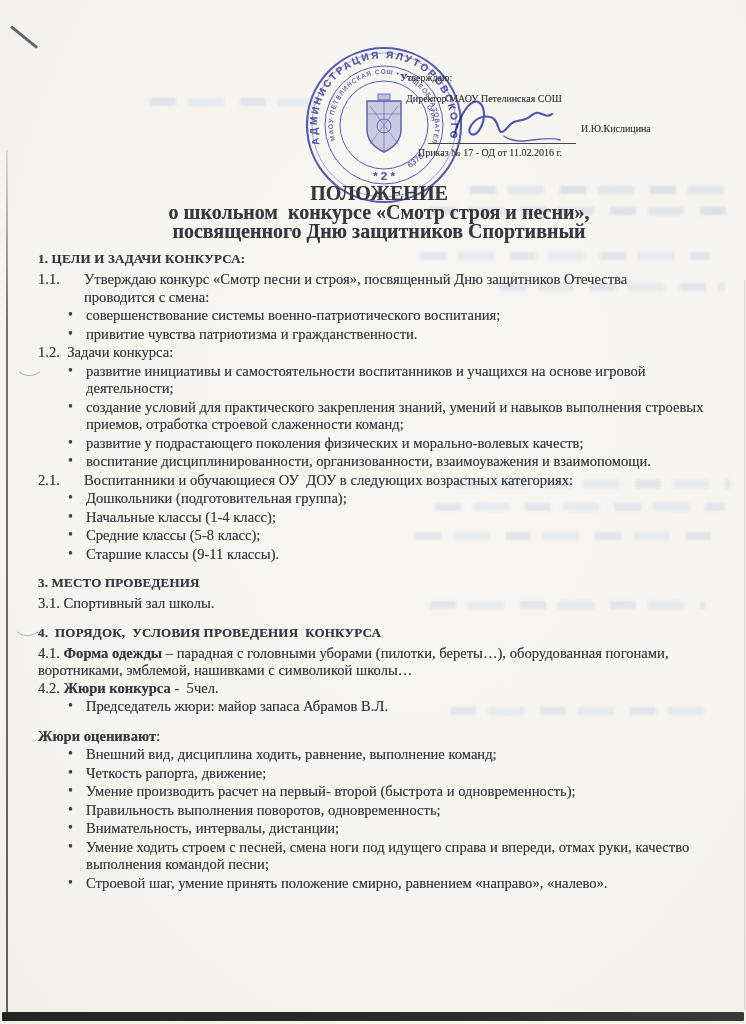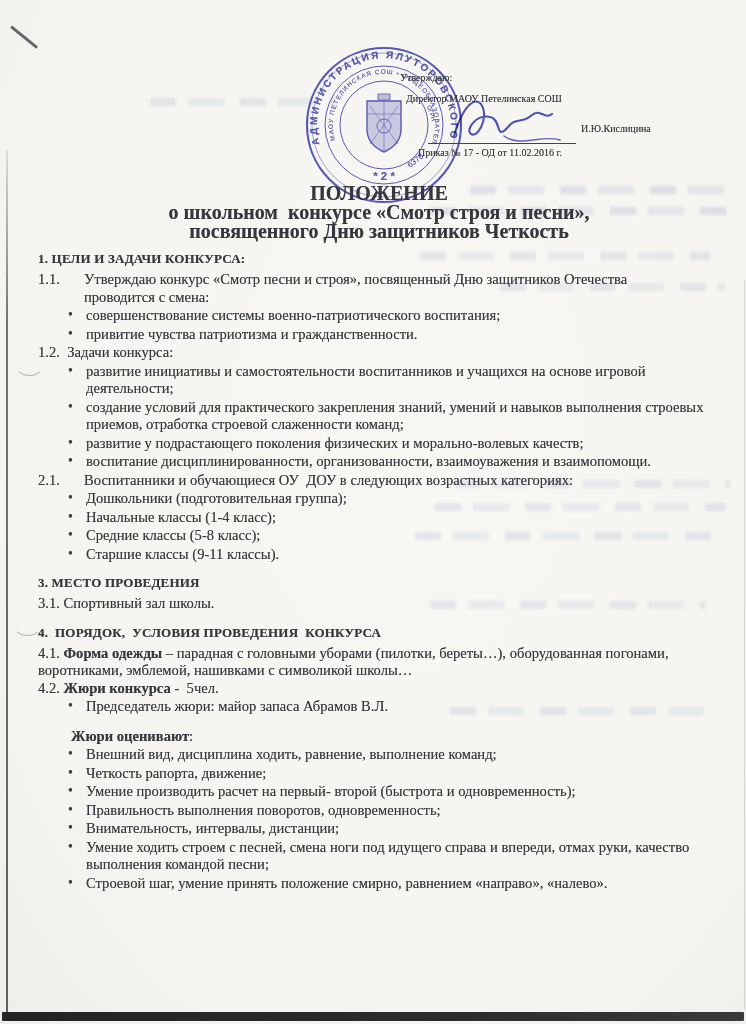--- a/index.html
+++ b/index.html
@@ -121,7 +121,7 @@
     <div class="title">
       <div class="txt">ПОЛОЖЕНИЕ</div>
       <div class="txt">о школьном  конкурсе «Смотр строя и песни»,</div>
-      <div class="txt">посвященного Дню защитников Четкость</div>
+      <div class="txt">посвященного Дню защитников Спортивный</div>
     </div>
 
     <div class="h txt">1. ЦЕЛИ И ЗАДАЧИ КОНКУРСА:</div>

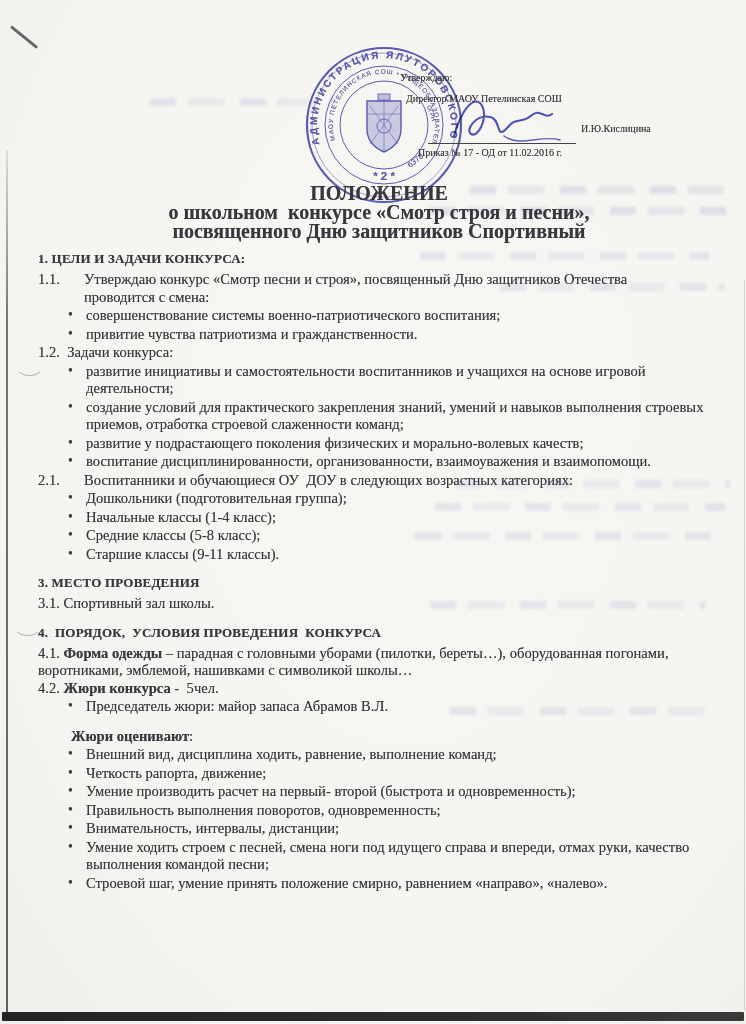--- a/index.html
+++ b/index.html
@@ -49,7 +49,7 @@
   li::before{content:"•";position:absolute;left:6px;top:-1px;font-size:14px;color:#3c3d42;}
   .cont{padding-left:62px;}
   .plain{margin:0;}
-  .mt6{margin-top:6px;} .mt10{margin-top:10px;} .mt12{margin-top:12px;margin-left:33px;}
+  .mt6{margin-top:6px;} .mt10{margin-top:10px;} .mt12{margin-top:12px;}
   .bold-inline{font-weight:bold;}
 </style>
 </head>

